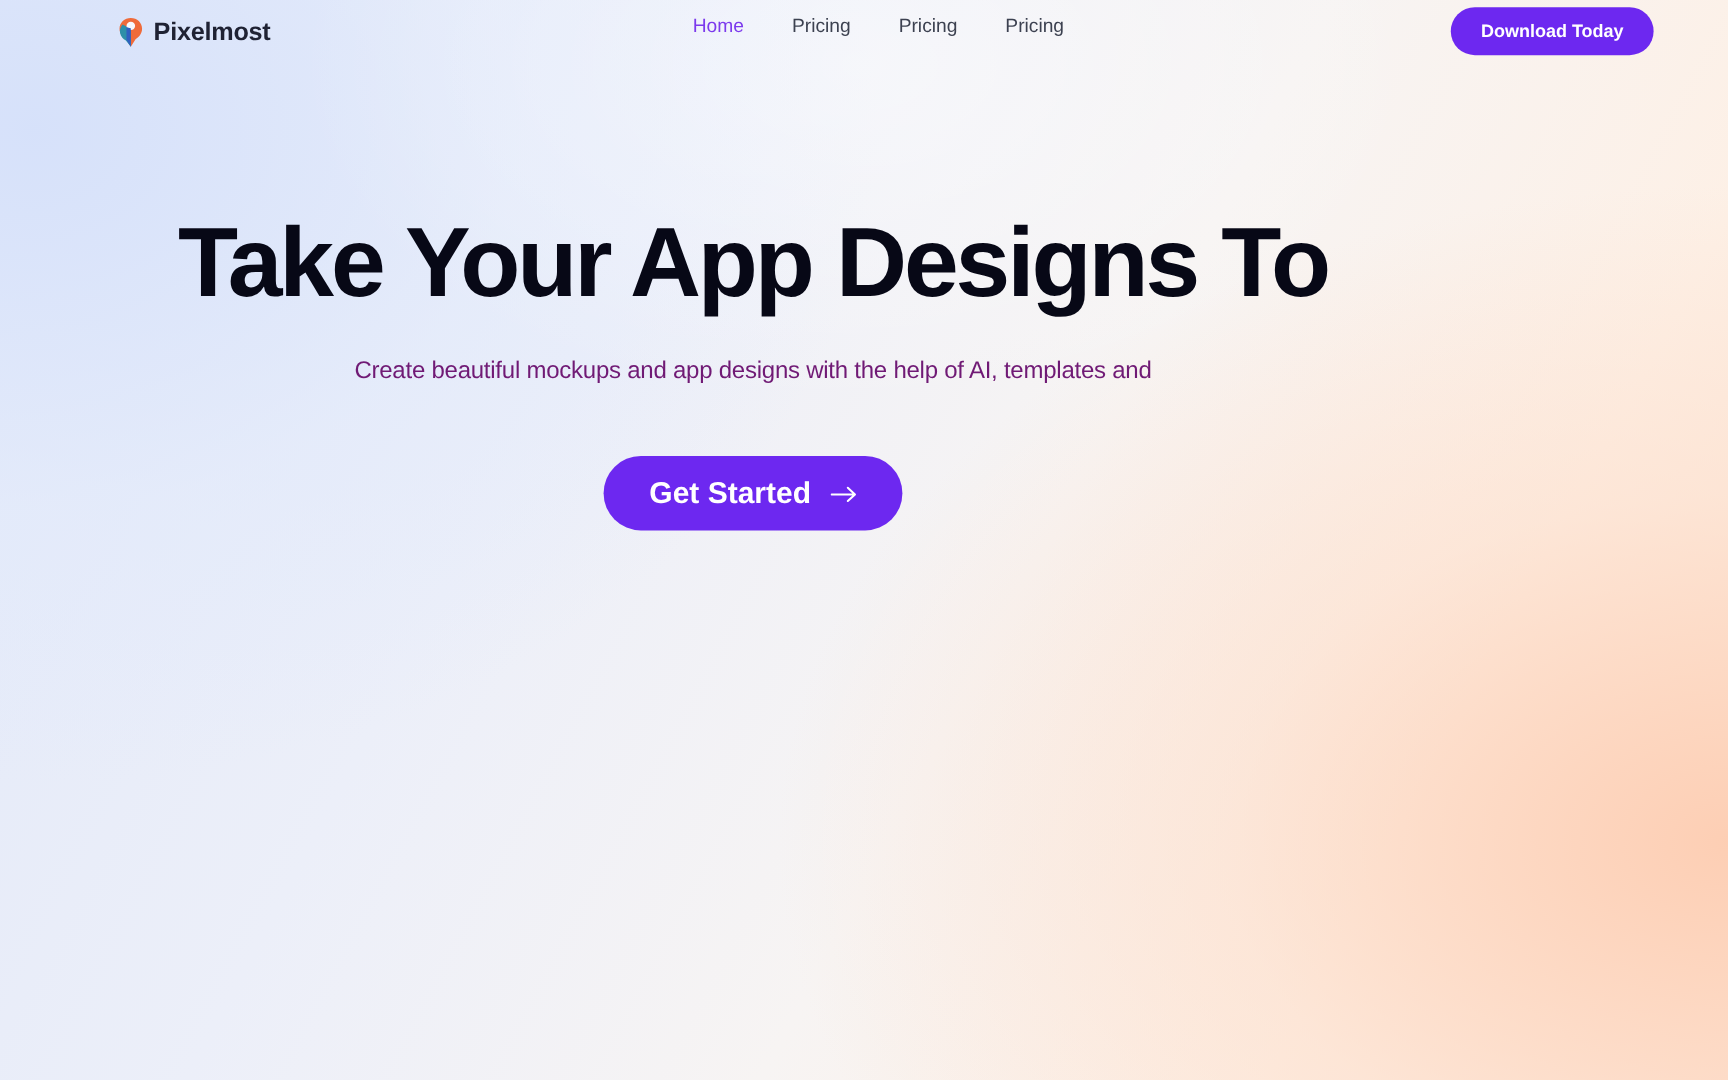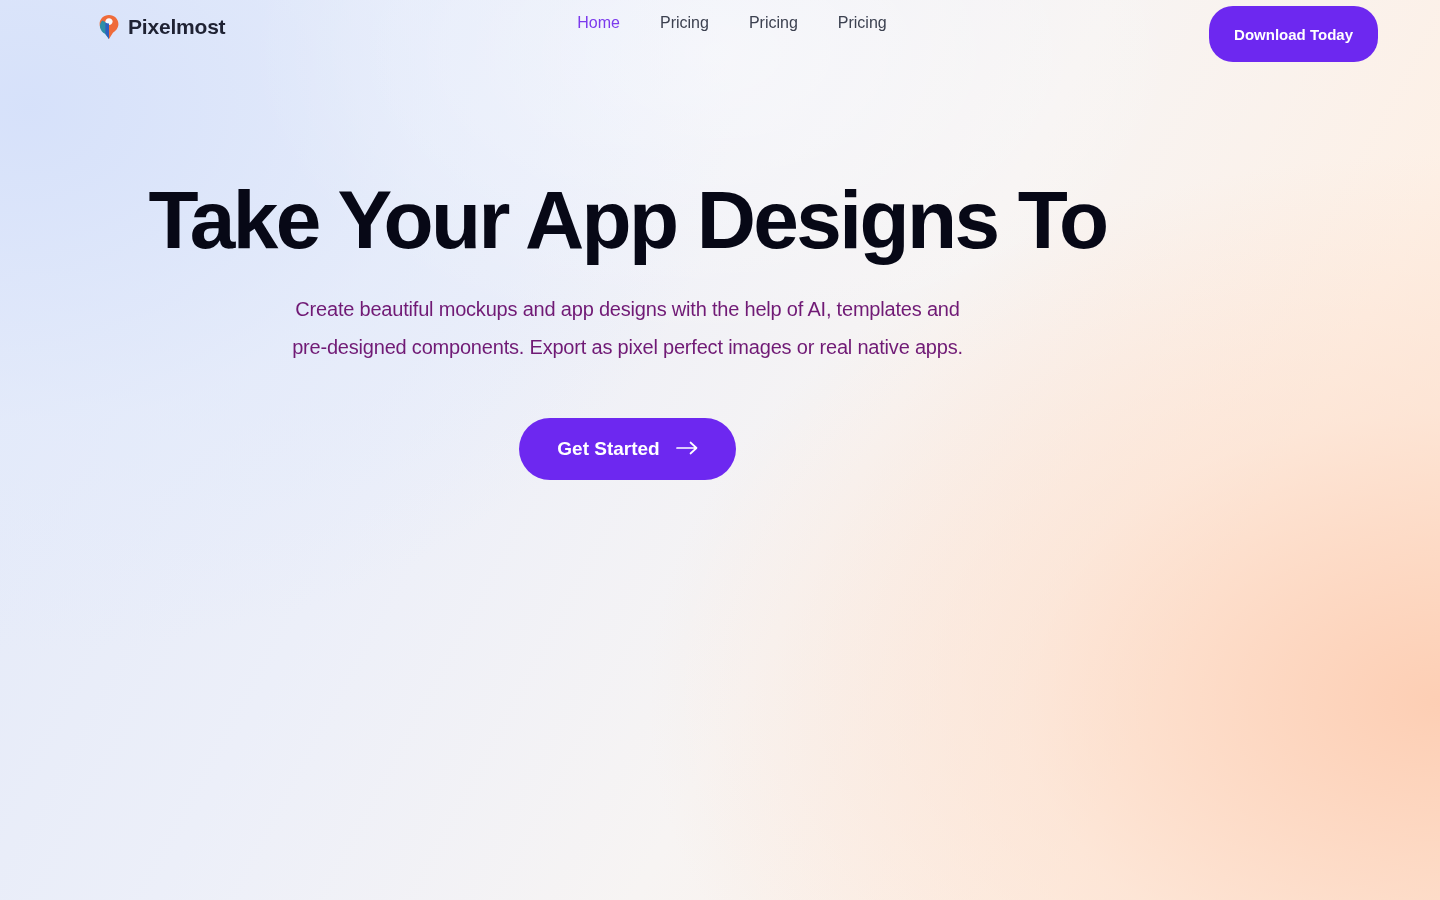--- a/index.html
+++ b/index.html
@@ -38,7 +38,7 @@
 
   #download-btn{
     position:absolute; right:74px; top:6px;
-    height:56px; padding:0 25px; border:none; border-radius:24px;
+    height:40px; padding:0 25px; border:none; border-radius:24px;
     background:#6d28f0; color:#fff; font-size:15px; font-weight:bold;
     font-family:"Liberation Sans", sans-serif; cursor:pointer;
     display:flex; align-items:center;

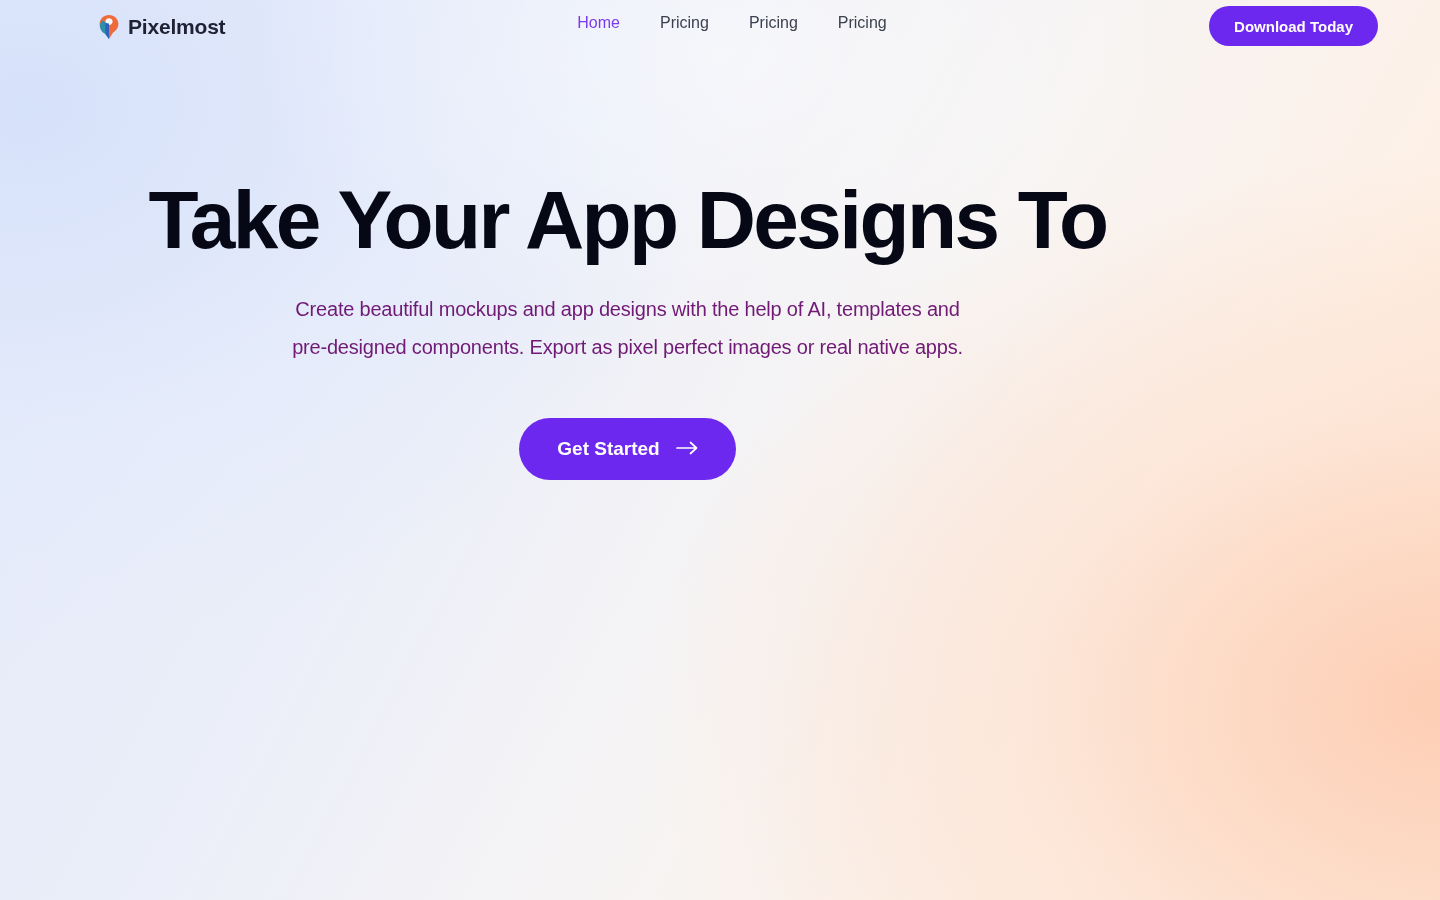--- a/index.html
+++ b/index.html
@@ -99,7 +99,6 @@
   </h1>
   <p id="subhead">
     <span>Create beautiful mockups and app designs with the help of AI, templates and</span><br>
-    <span>pre-designed components. Export as pixel perfect images or real native apps.</span>
   </p>
   <button id="cta">
     <span>Get Started</span>

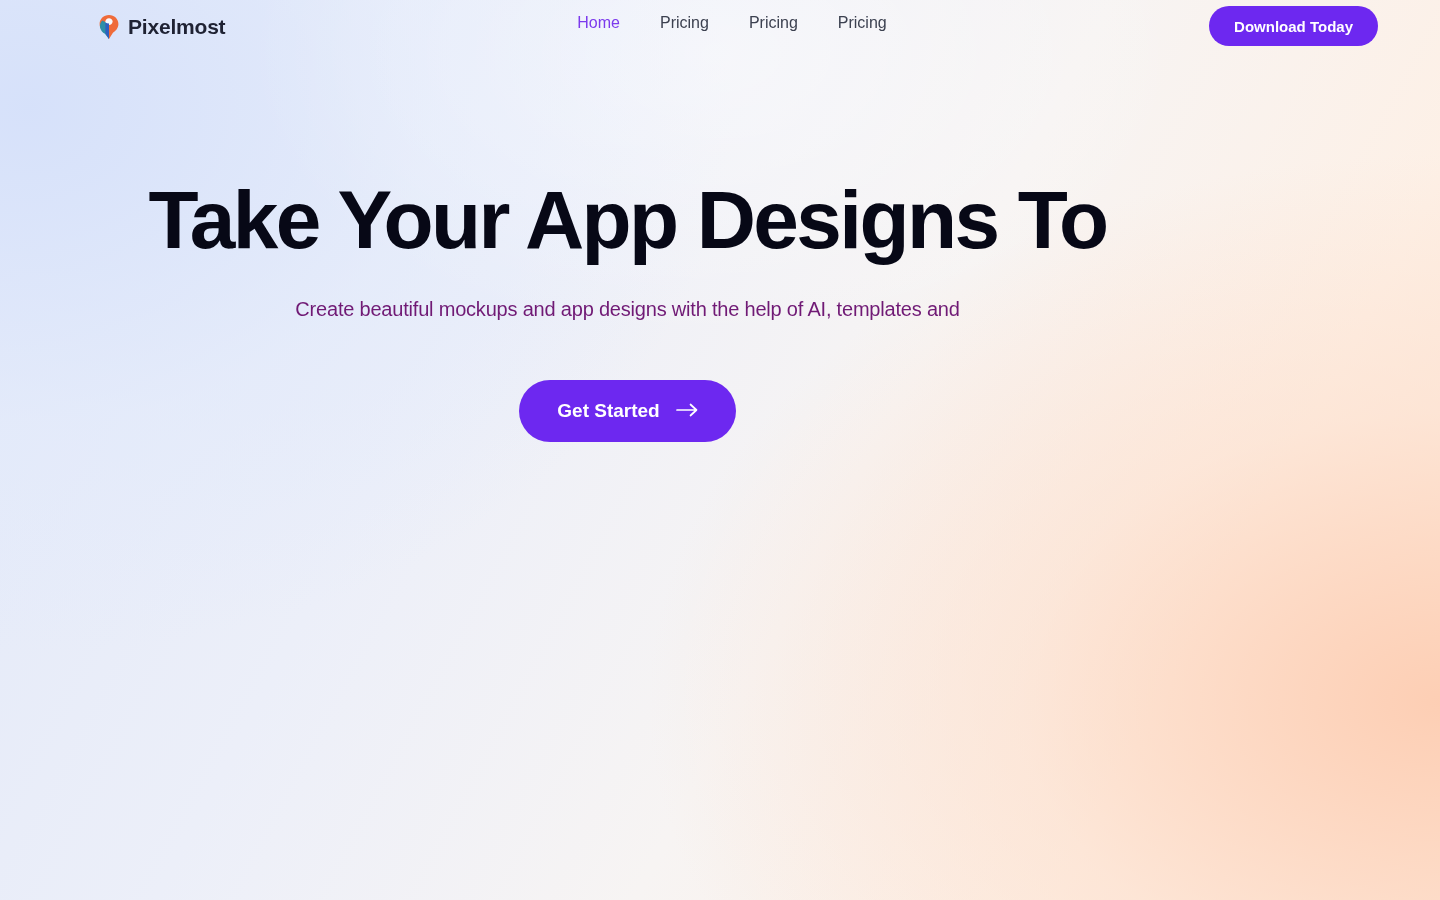--- a/index.html
+++ b/index.html
@@ -57,7 +57,7 @@
   #cta{
     margin-top:52px; display:inline-flex; align-items:center; gap:16px;
     height:62px; padding:0 38px; border:none; border-radius:32px;
-    background:#6d28f0; color:#fff; font-size:19px; font-weight:bold;
+    background:#6d28f0; color:#fff; font-size:25px; font-weight:bold;
     font-family:"Liberation Sans", sans-serif; cursor:pointer;
   }
 

